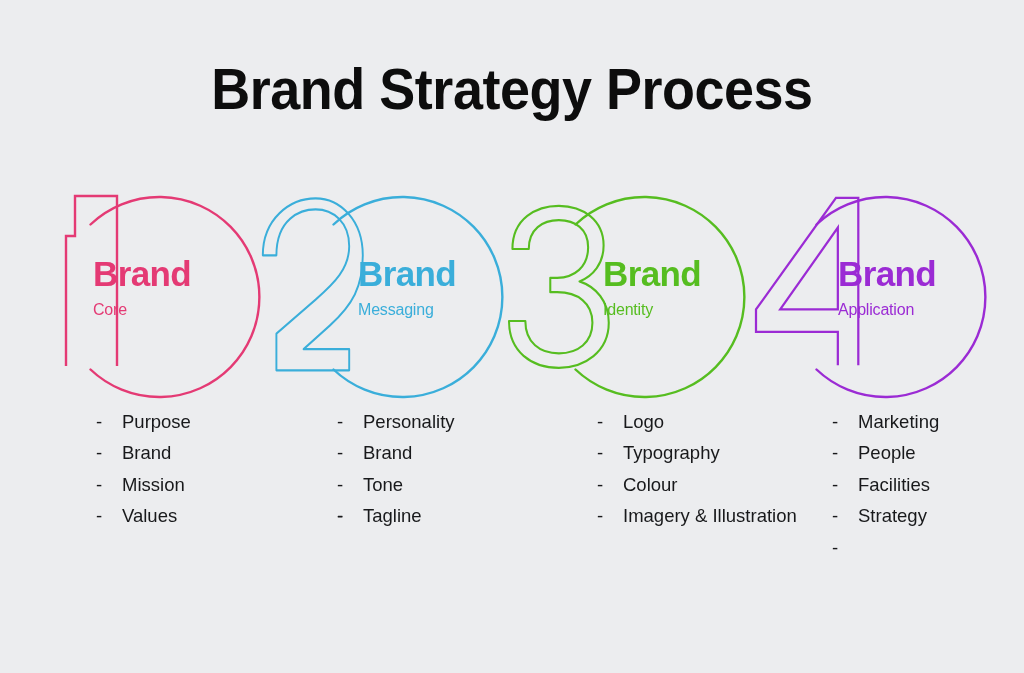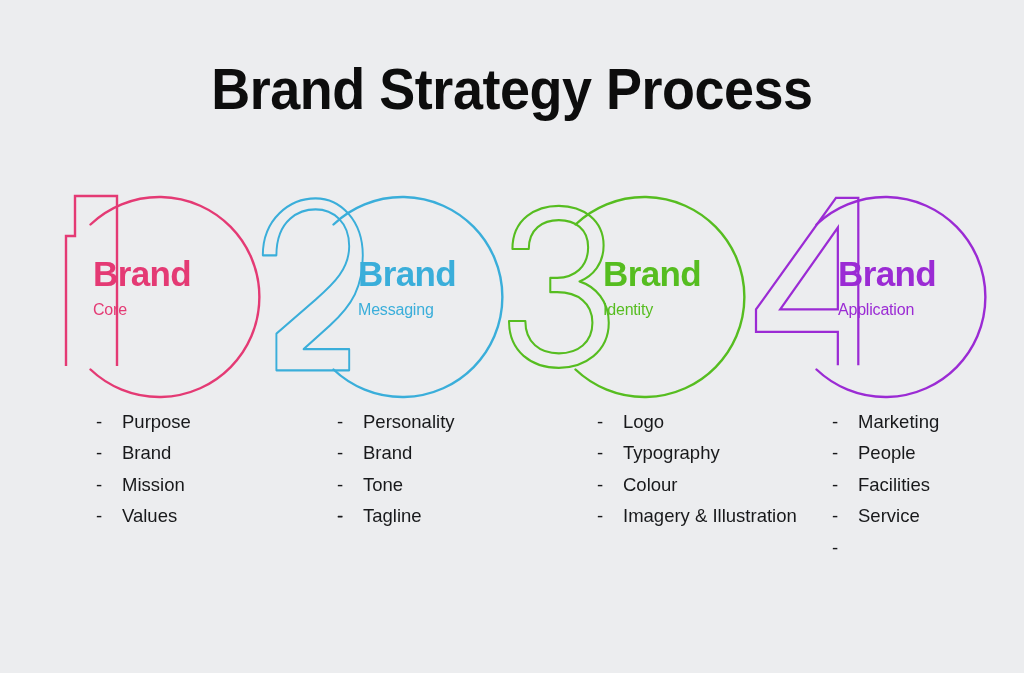--- a/index.html
+++ b/index.html
@@ -173,7 +173,7 @@
       <li><span class="dash">-</span><span>Marketing</span></li>
       <li><span class="dash">-</span><span>People</span></li>
       <li><span class="dash">-</span><span>Facilities</span></li>
-      <li><span class="dash">-</span><span>Service</span></li>
+      <li><span class="dash">-</span><span>Strategy</span></li>
       <li><span class="dash">-</span></li>
     </ul>
 

